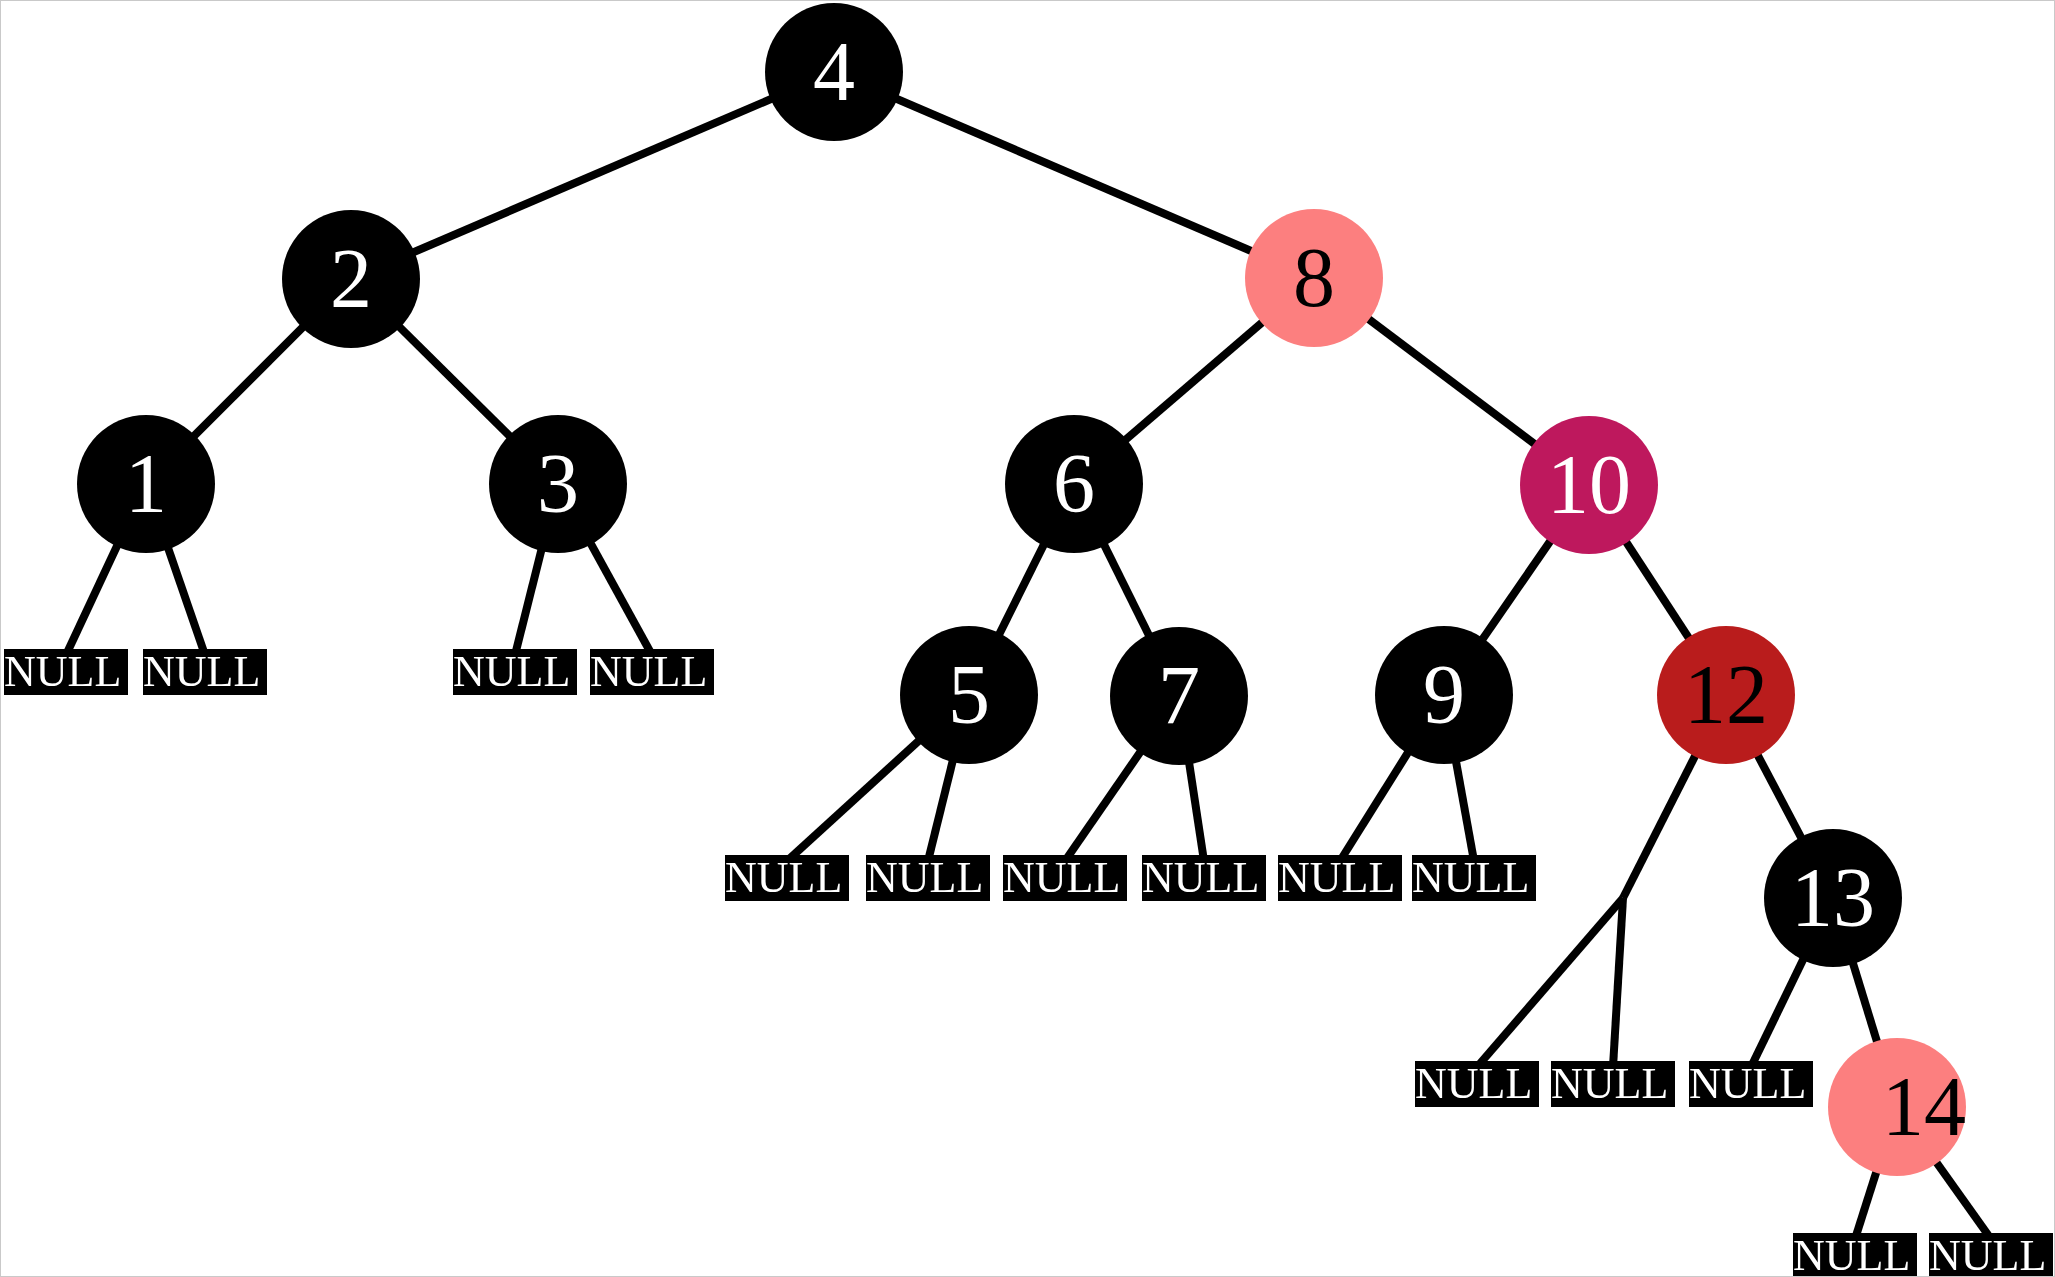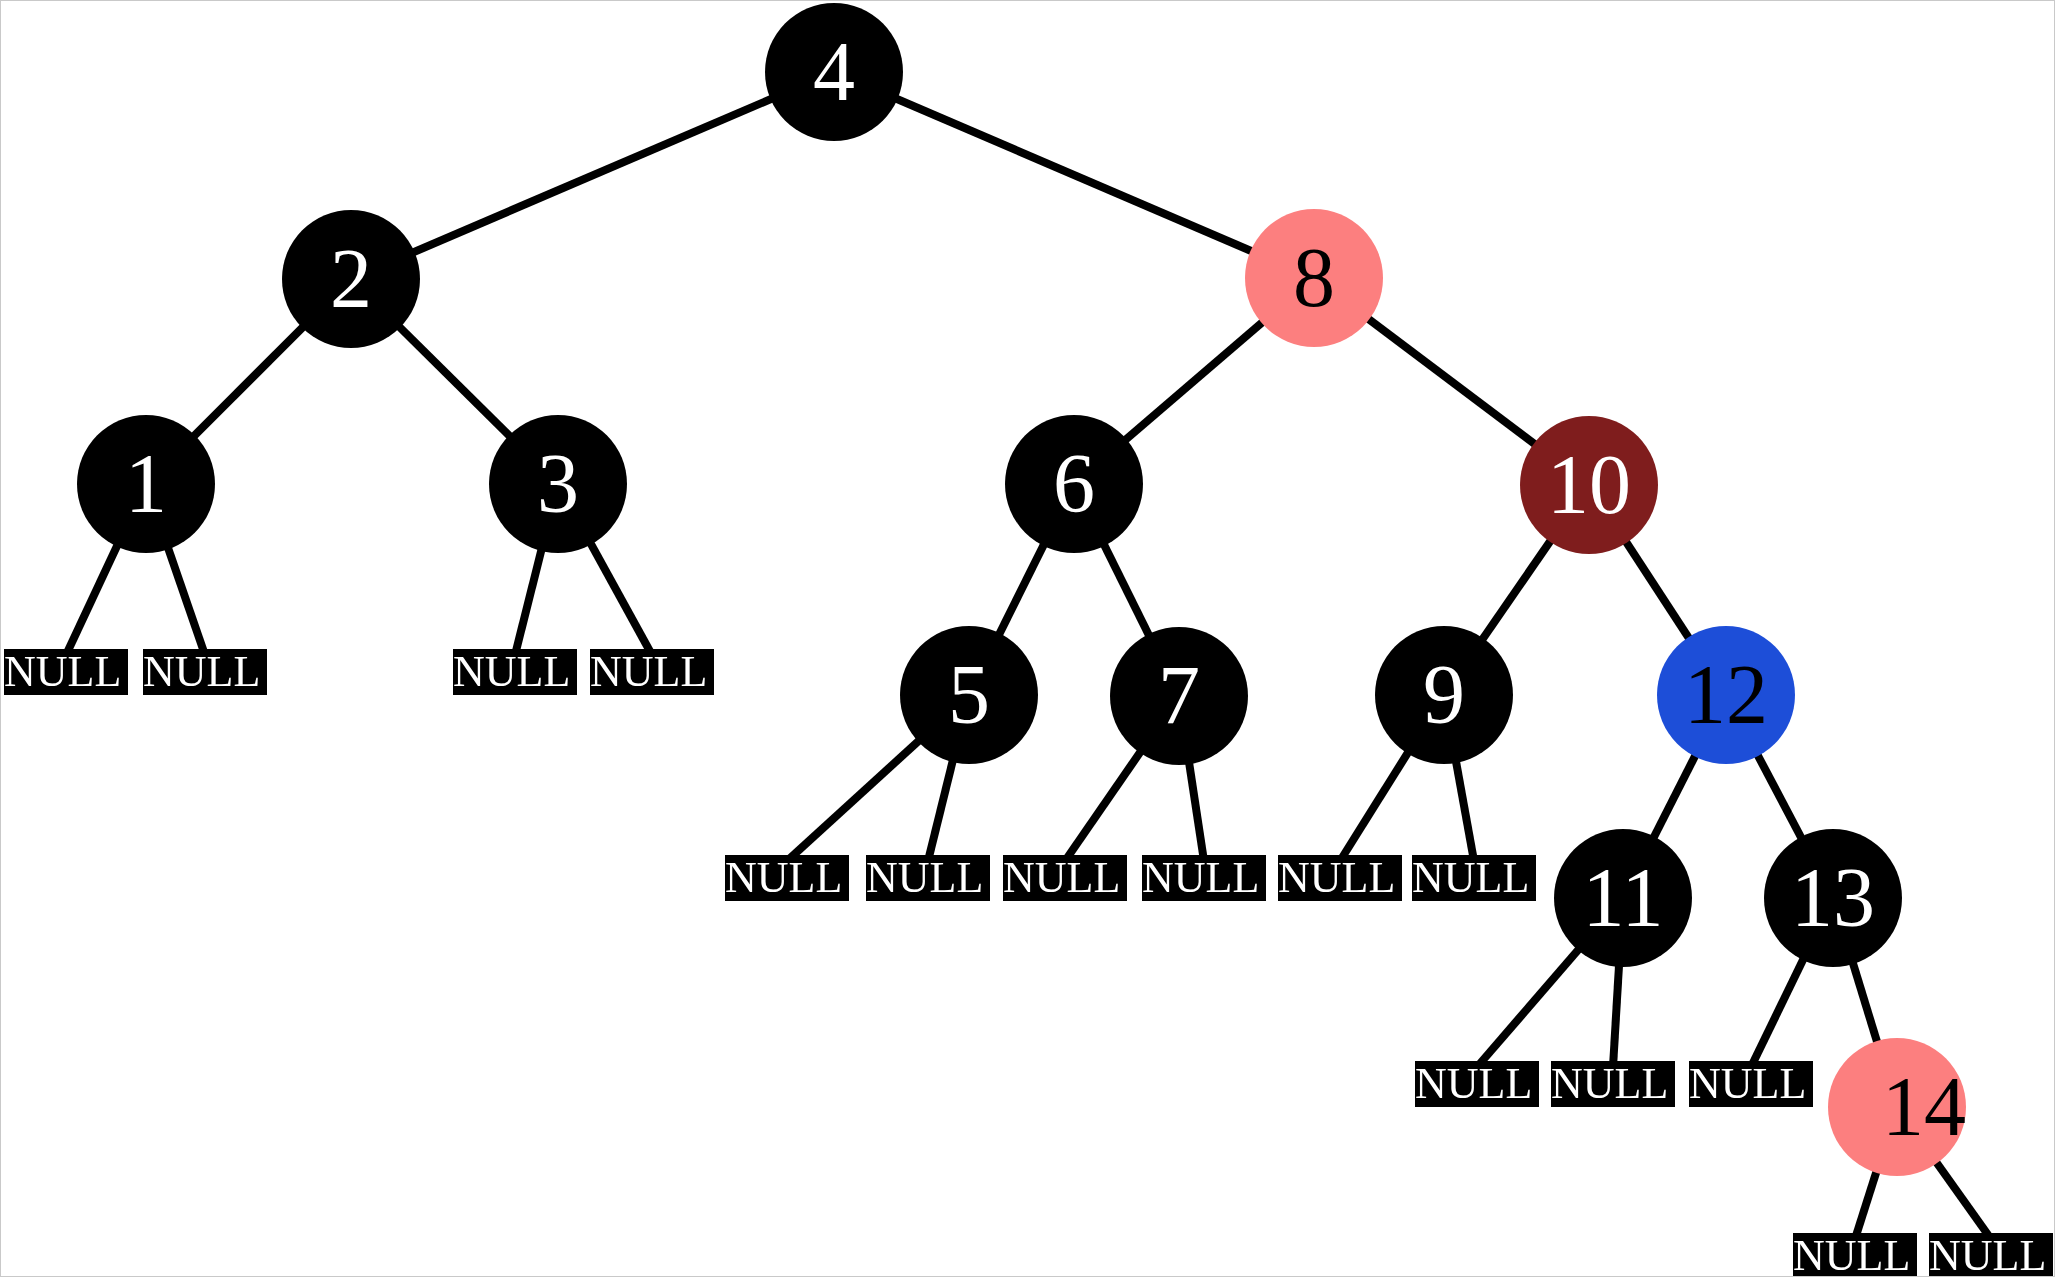--- a/index.html
+++ b/index.html
@@ -102,7 +102,7 @@
     <div class="tree-node" style="left: 1004px; top: 414px; background: rgb(0, 0, 0); color: rgb(255, 255, 255);">
       <span>6</span>
     </div>
-    <div class="tree-node" style="left: 1519px; top: 415px; background: #7f1d1d; color: rgb(255, 255, 255);">
+    <div class="tree-node" style="left: 1519px; top: 415px; background: #be185d; color: rgb(255, 255, 255);">
       <span>10</span>
     </div>
     <div class="tree-node" style="left: 899px; top: 625px; background: rgb(0, 0, 0); color: rgb(255, 255, 255);">

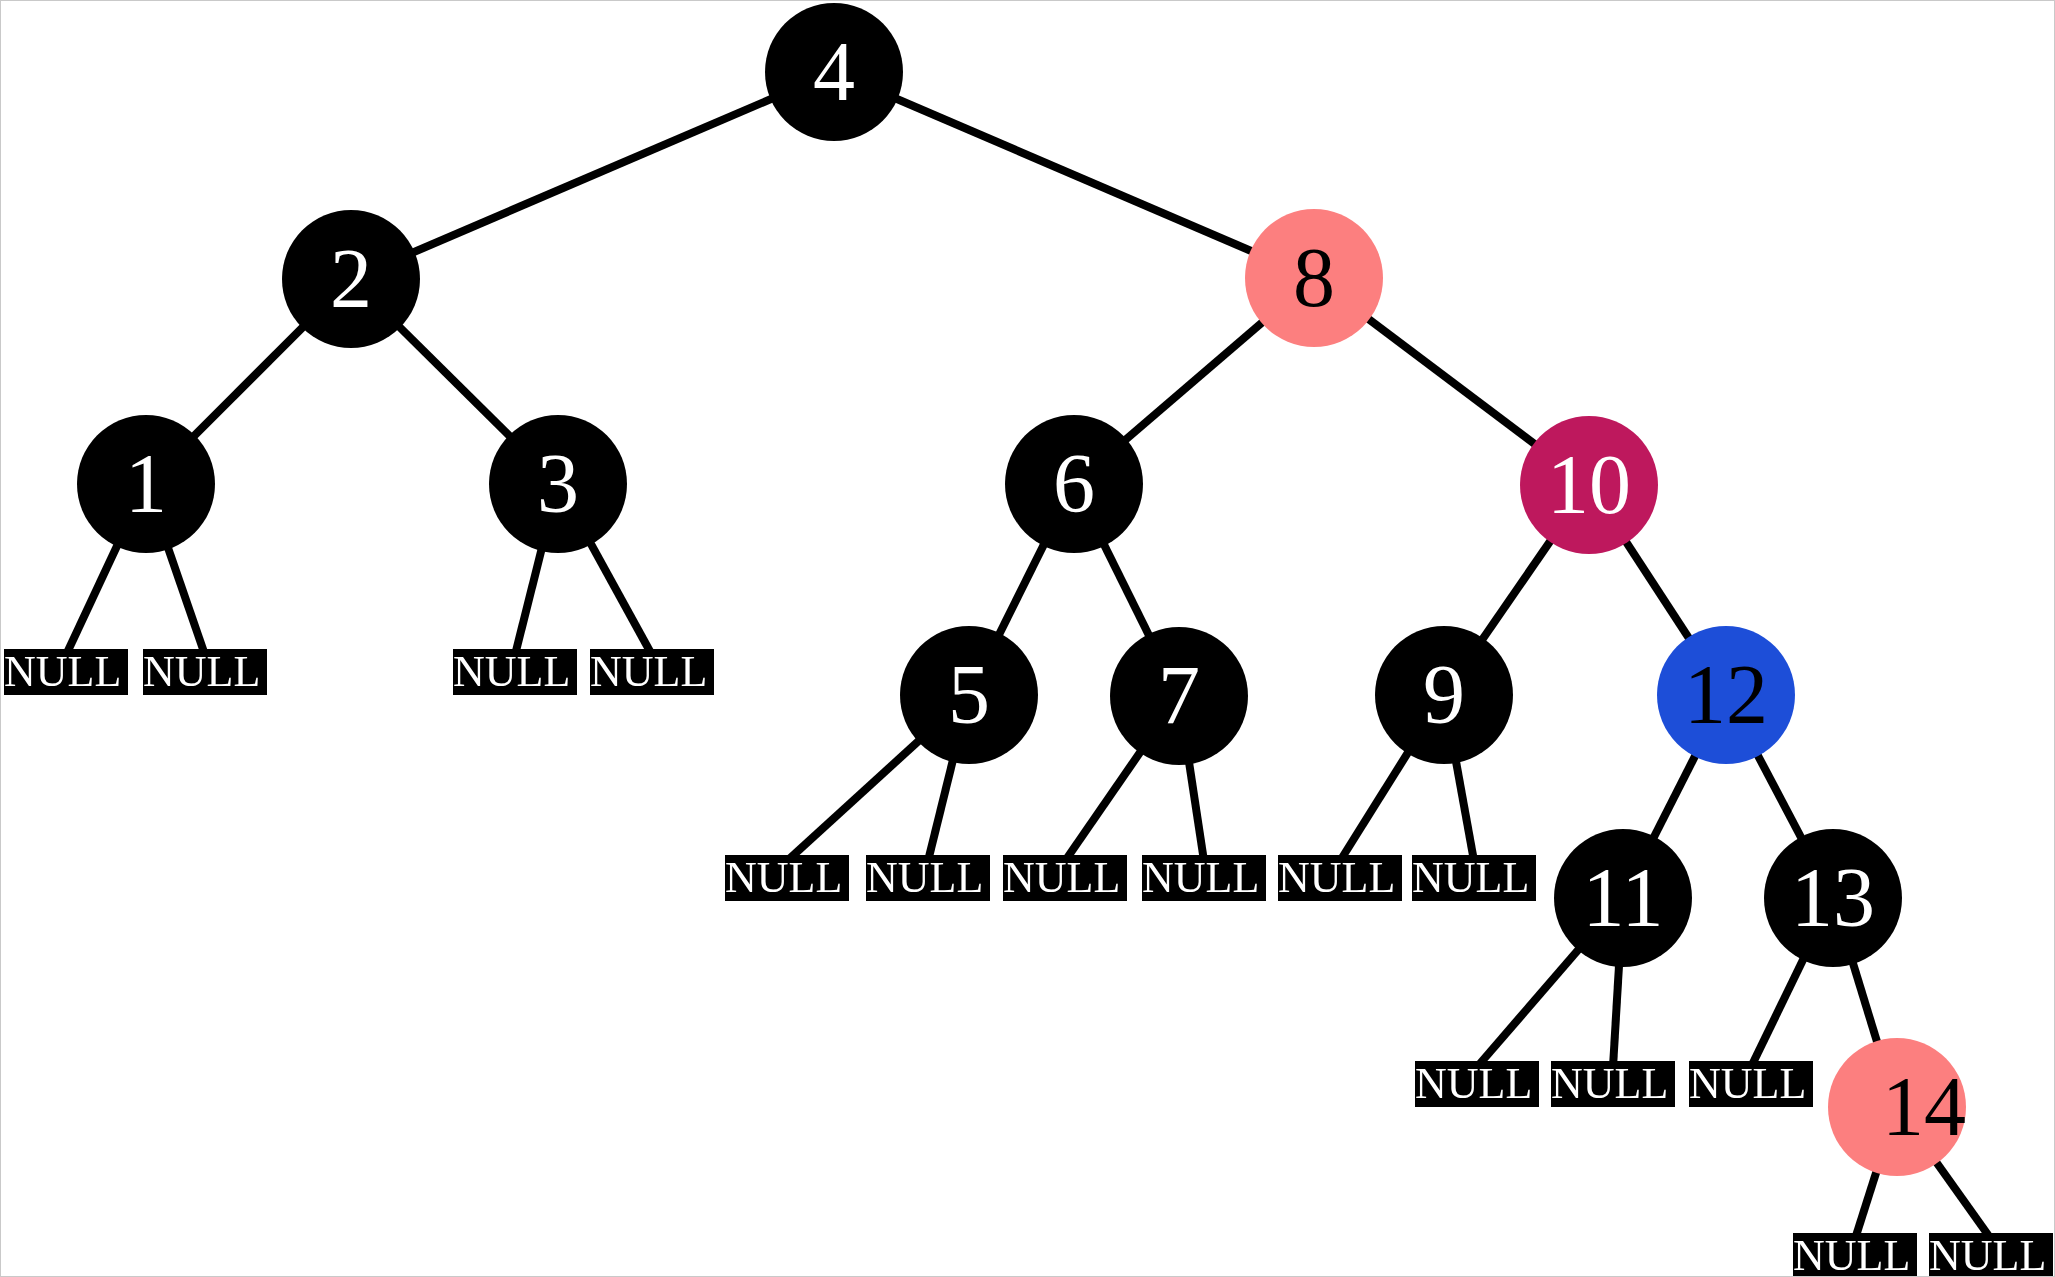--- a/index.html
+++ b/index.html
@@ -114,7 +114,7 @@
     <div class="tree-node" style="left: 1374px; top: 625px; background: rgb(0, 0, 0); color: rgb(255, 255, 255);">
       <span>9</span>
     </div>
-    <div class="tree-node" style="left: 1656px; top: 625px; background: #1d4ed8; color: rgb(0, 0, 0);">
+    <div class="tree-node" style="left: 1656px; top: 625px; background: #b91c1c; color: rgb(0, 0, 0);">
       <span>12</span>
     </div>
     <div class="tree-node" style="left: 1553px; top: 828px; background: rgb(0, 0, 0); color: rgb(255, 255, 255);">

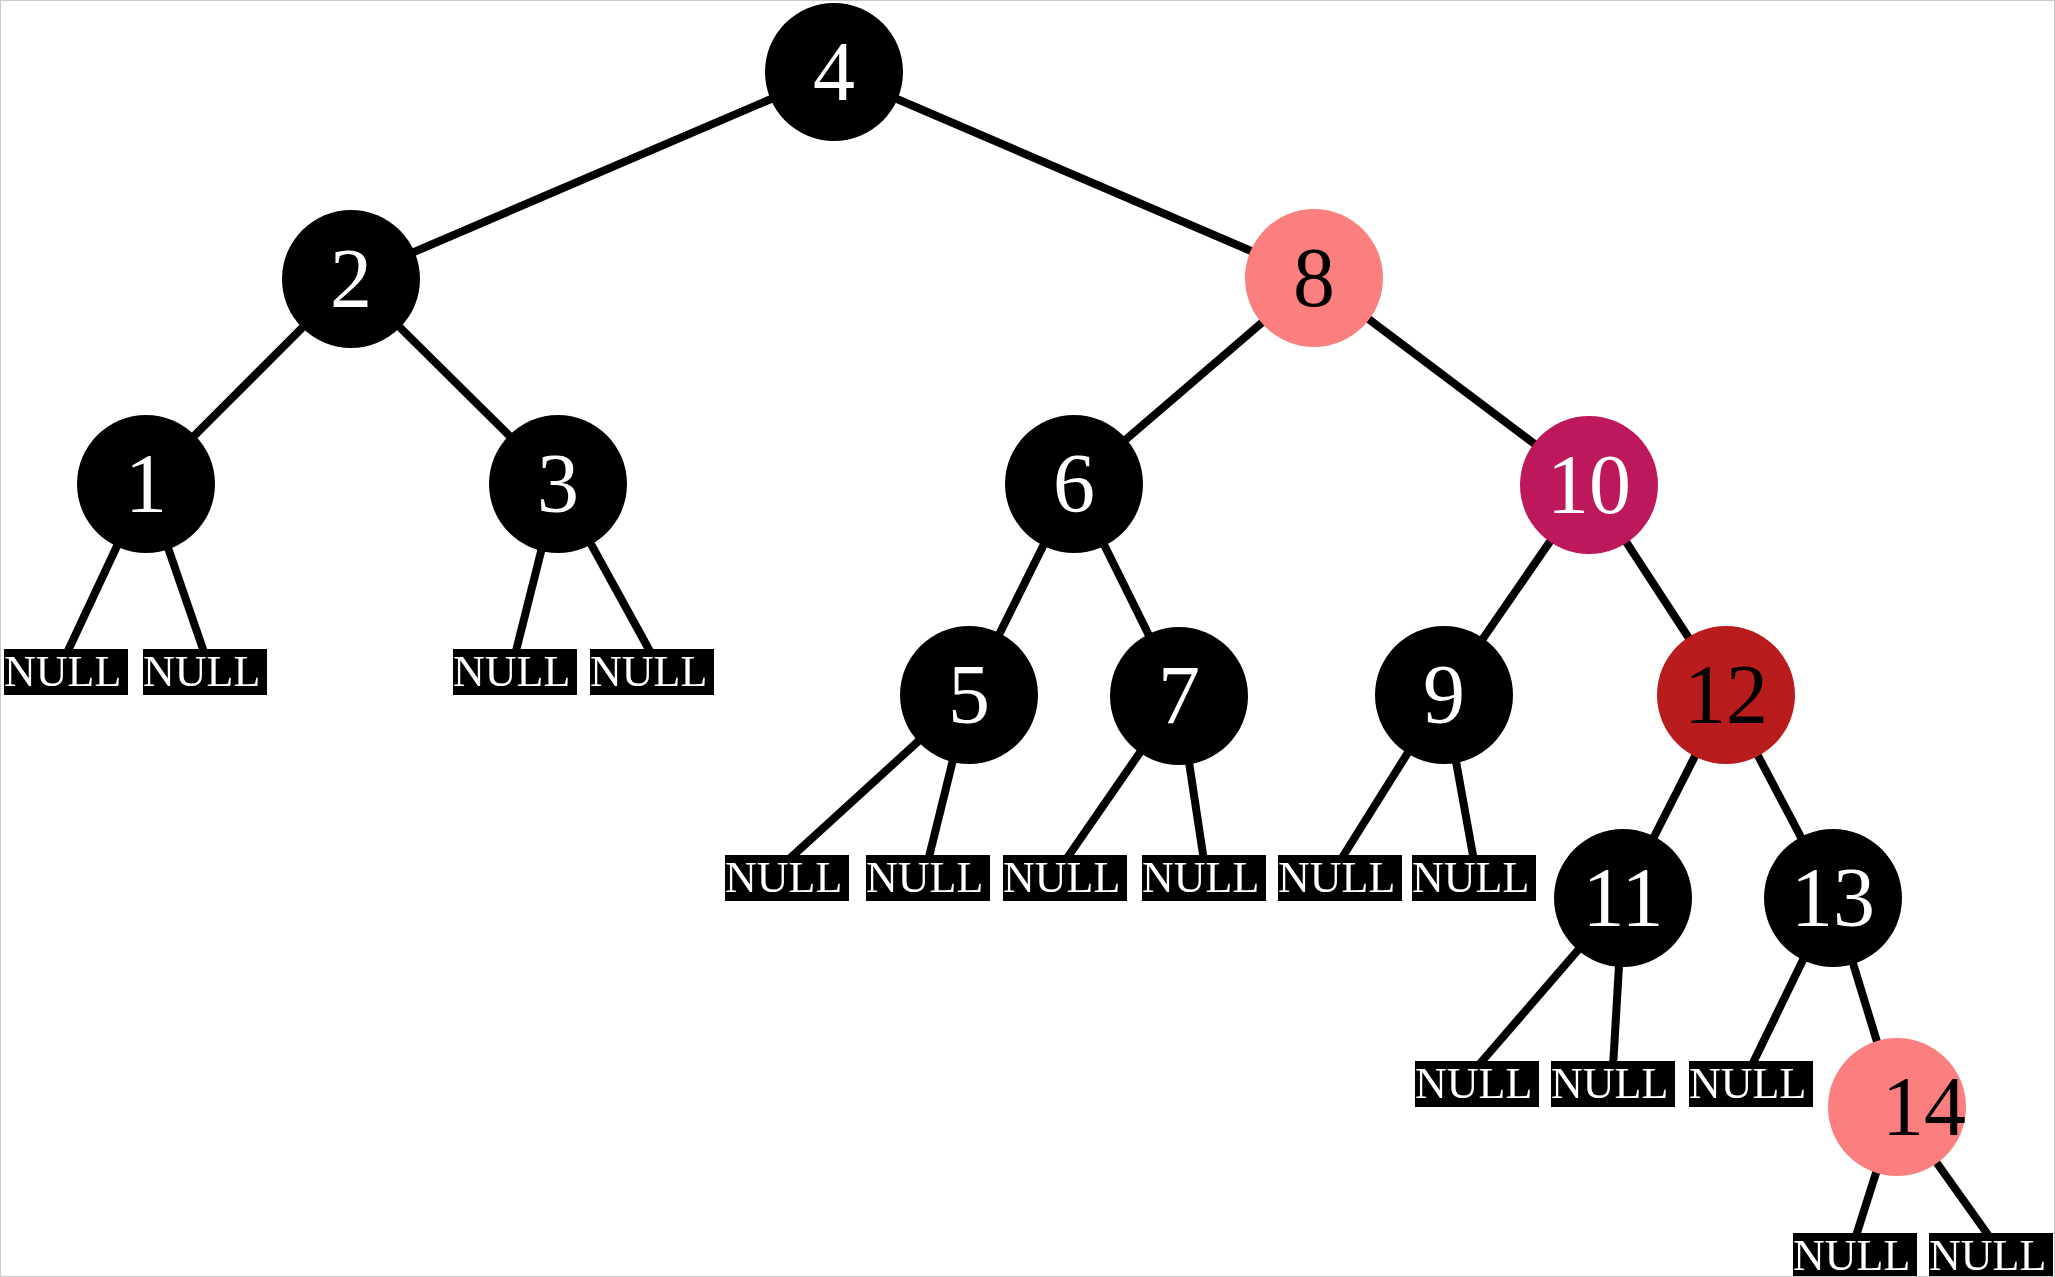--- a/index.html
+++ b/index.html
@@ -117,9 +117,6 @@
     <div class="tree-node" style="left: 1656px; top: 625px; background: #b91c1c; color: rgb(0, 0, 0);">
       <span>12</span>
     </div>
-    <div class="tree-node" style="left: 1553px; top: 828px; background: rgb(0, 0, 0); color: rgb(255, 255, 255);">
-      <span>11</span>
-    </div>
     <div class="tree-node" style="left: 1763px; top: 828px; background: rgb(0, 0, 0); color: rgb(255, 255, 255);">
       <span>13</span>
     </div>

